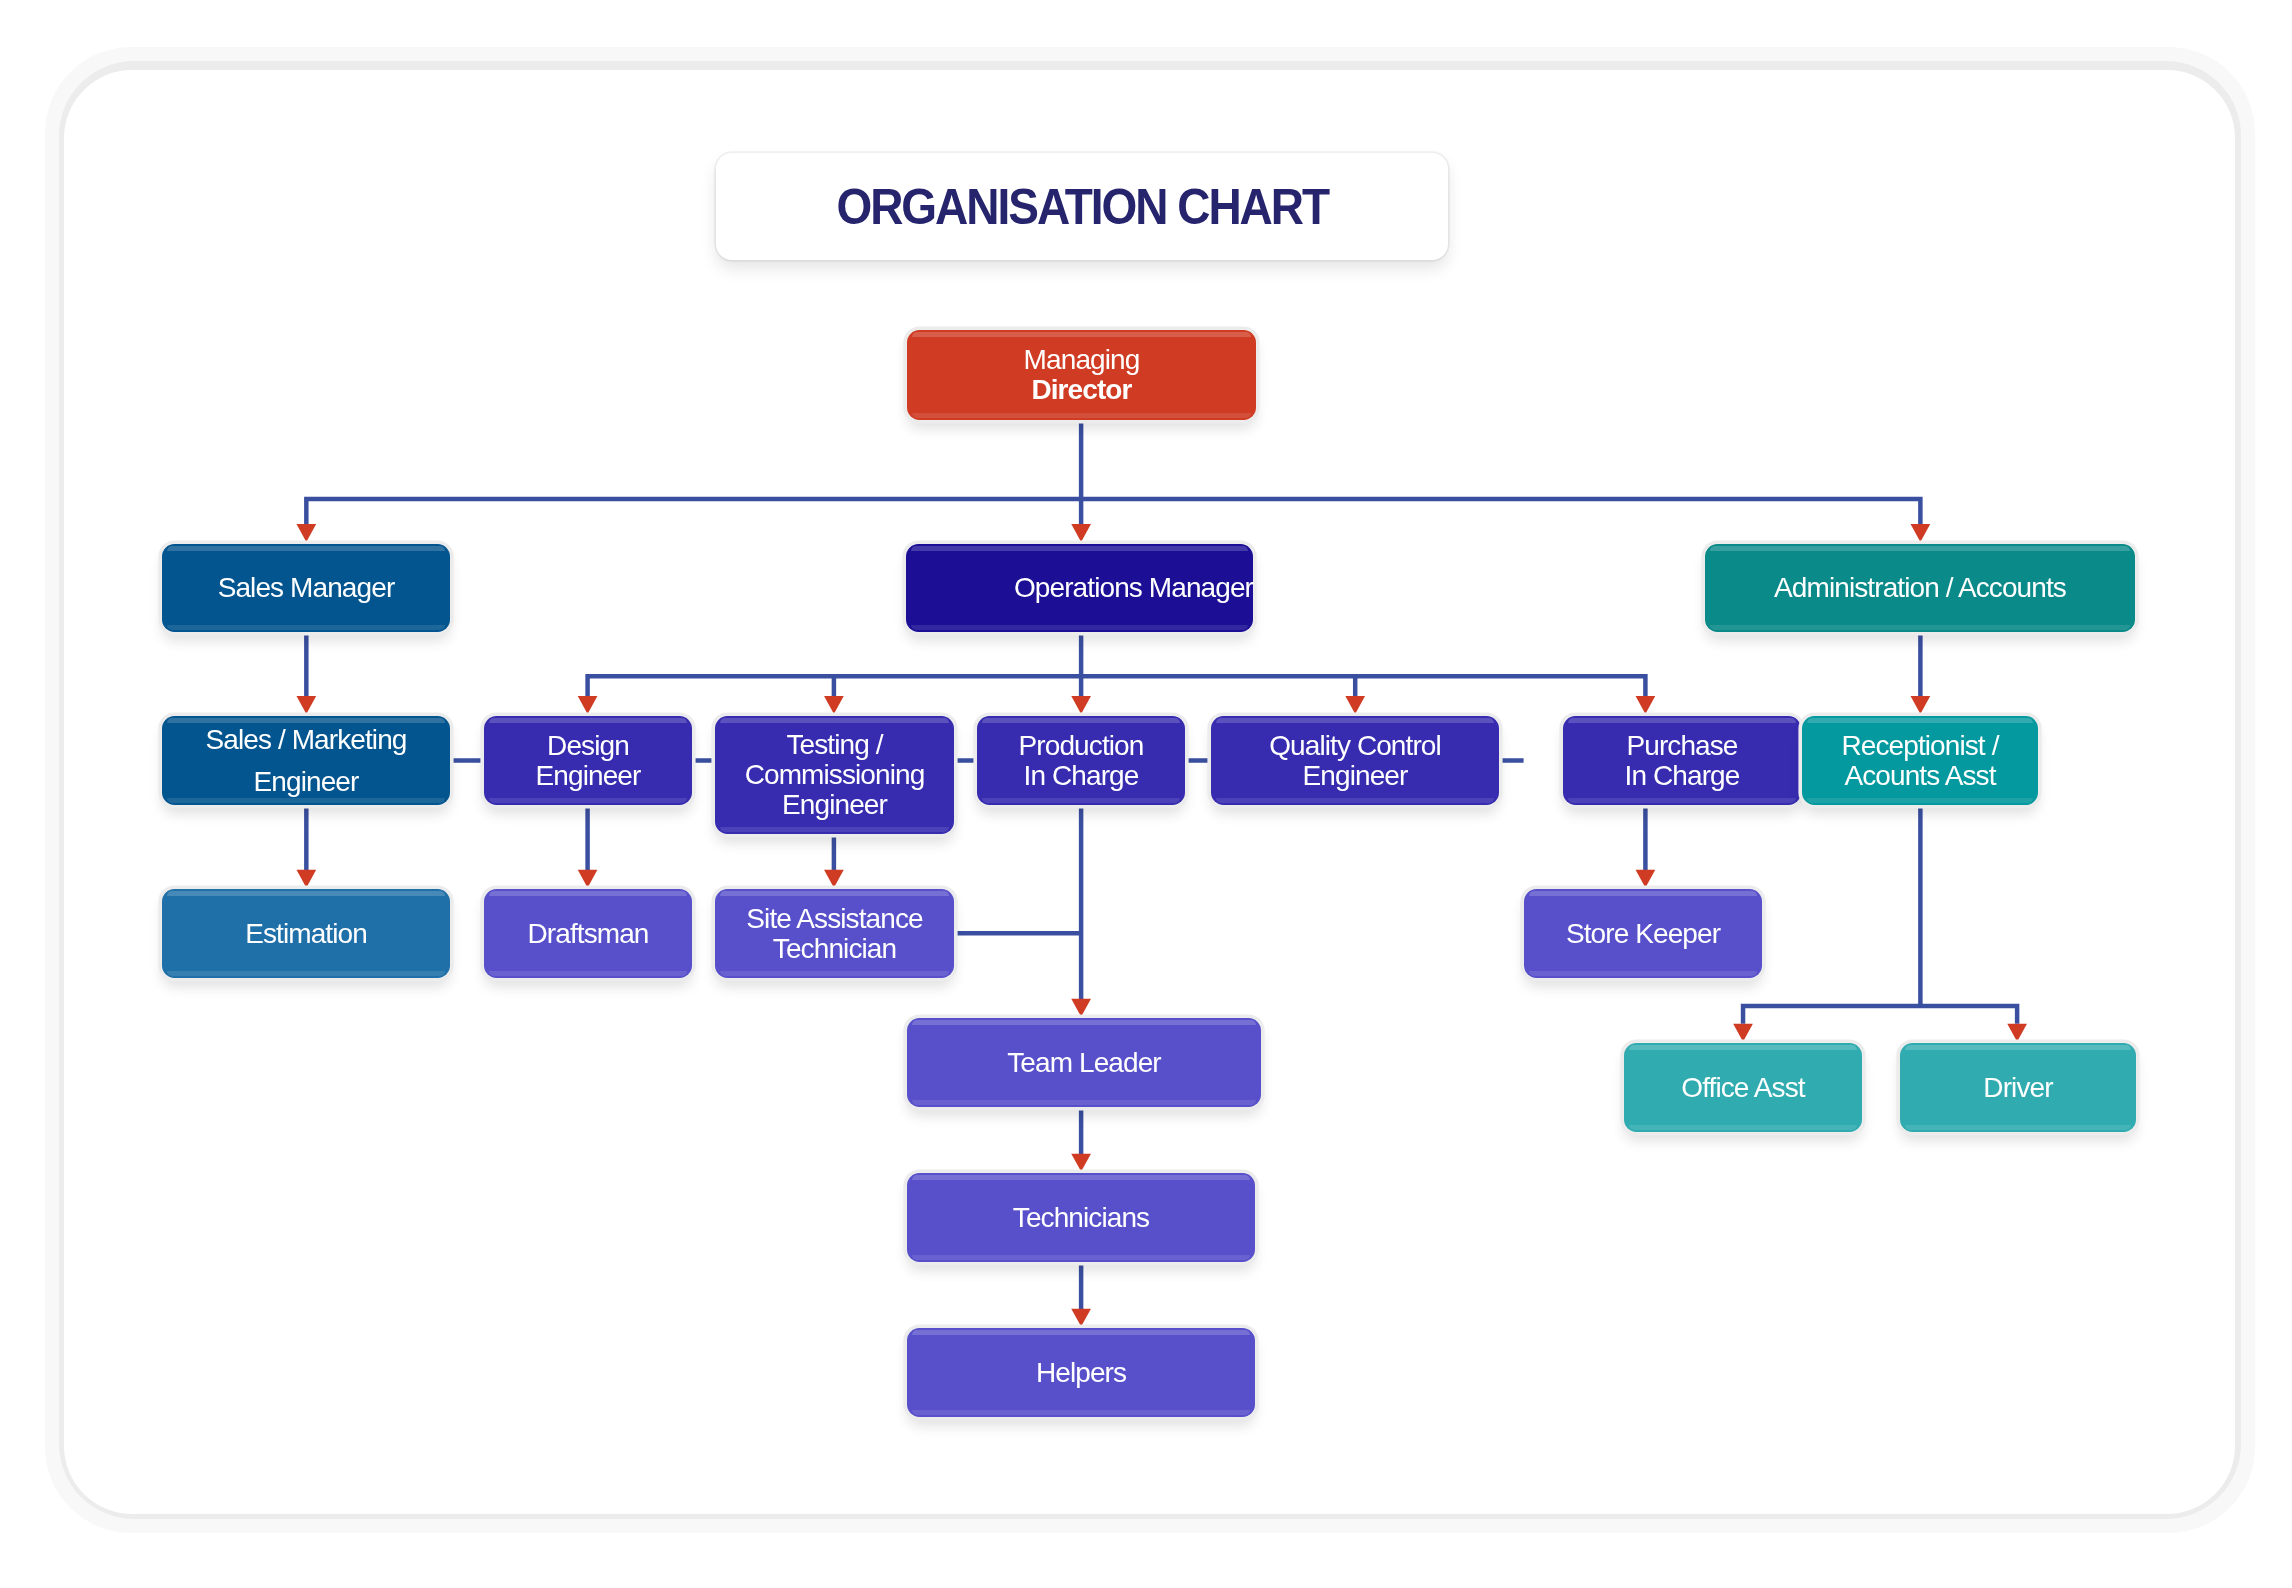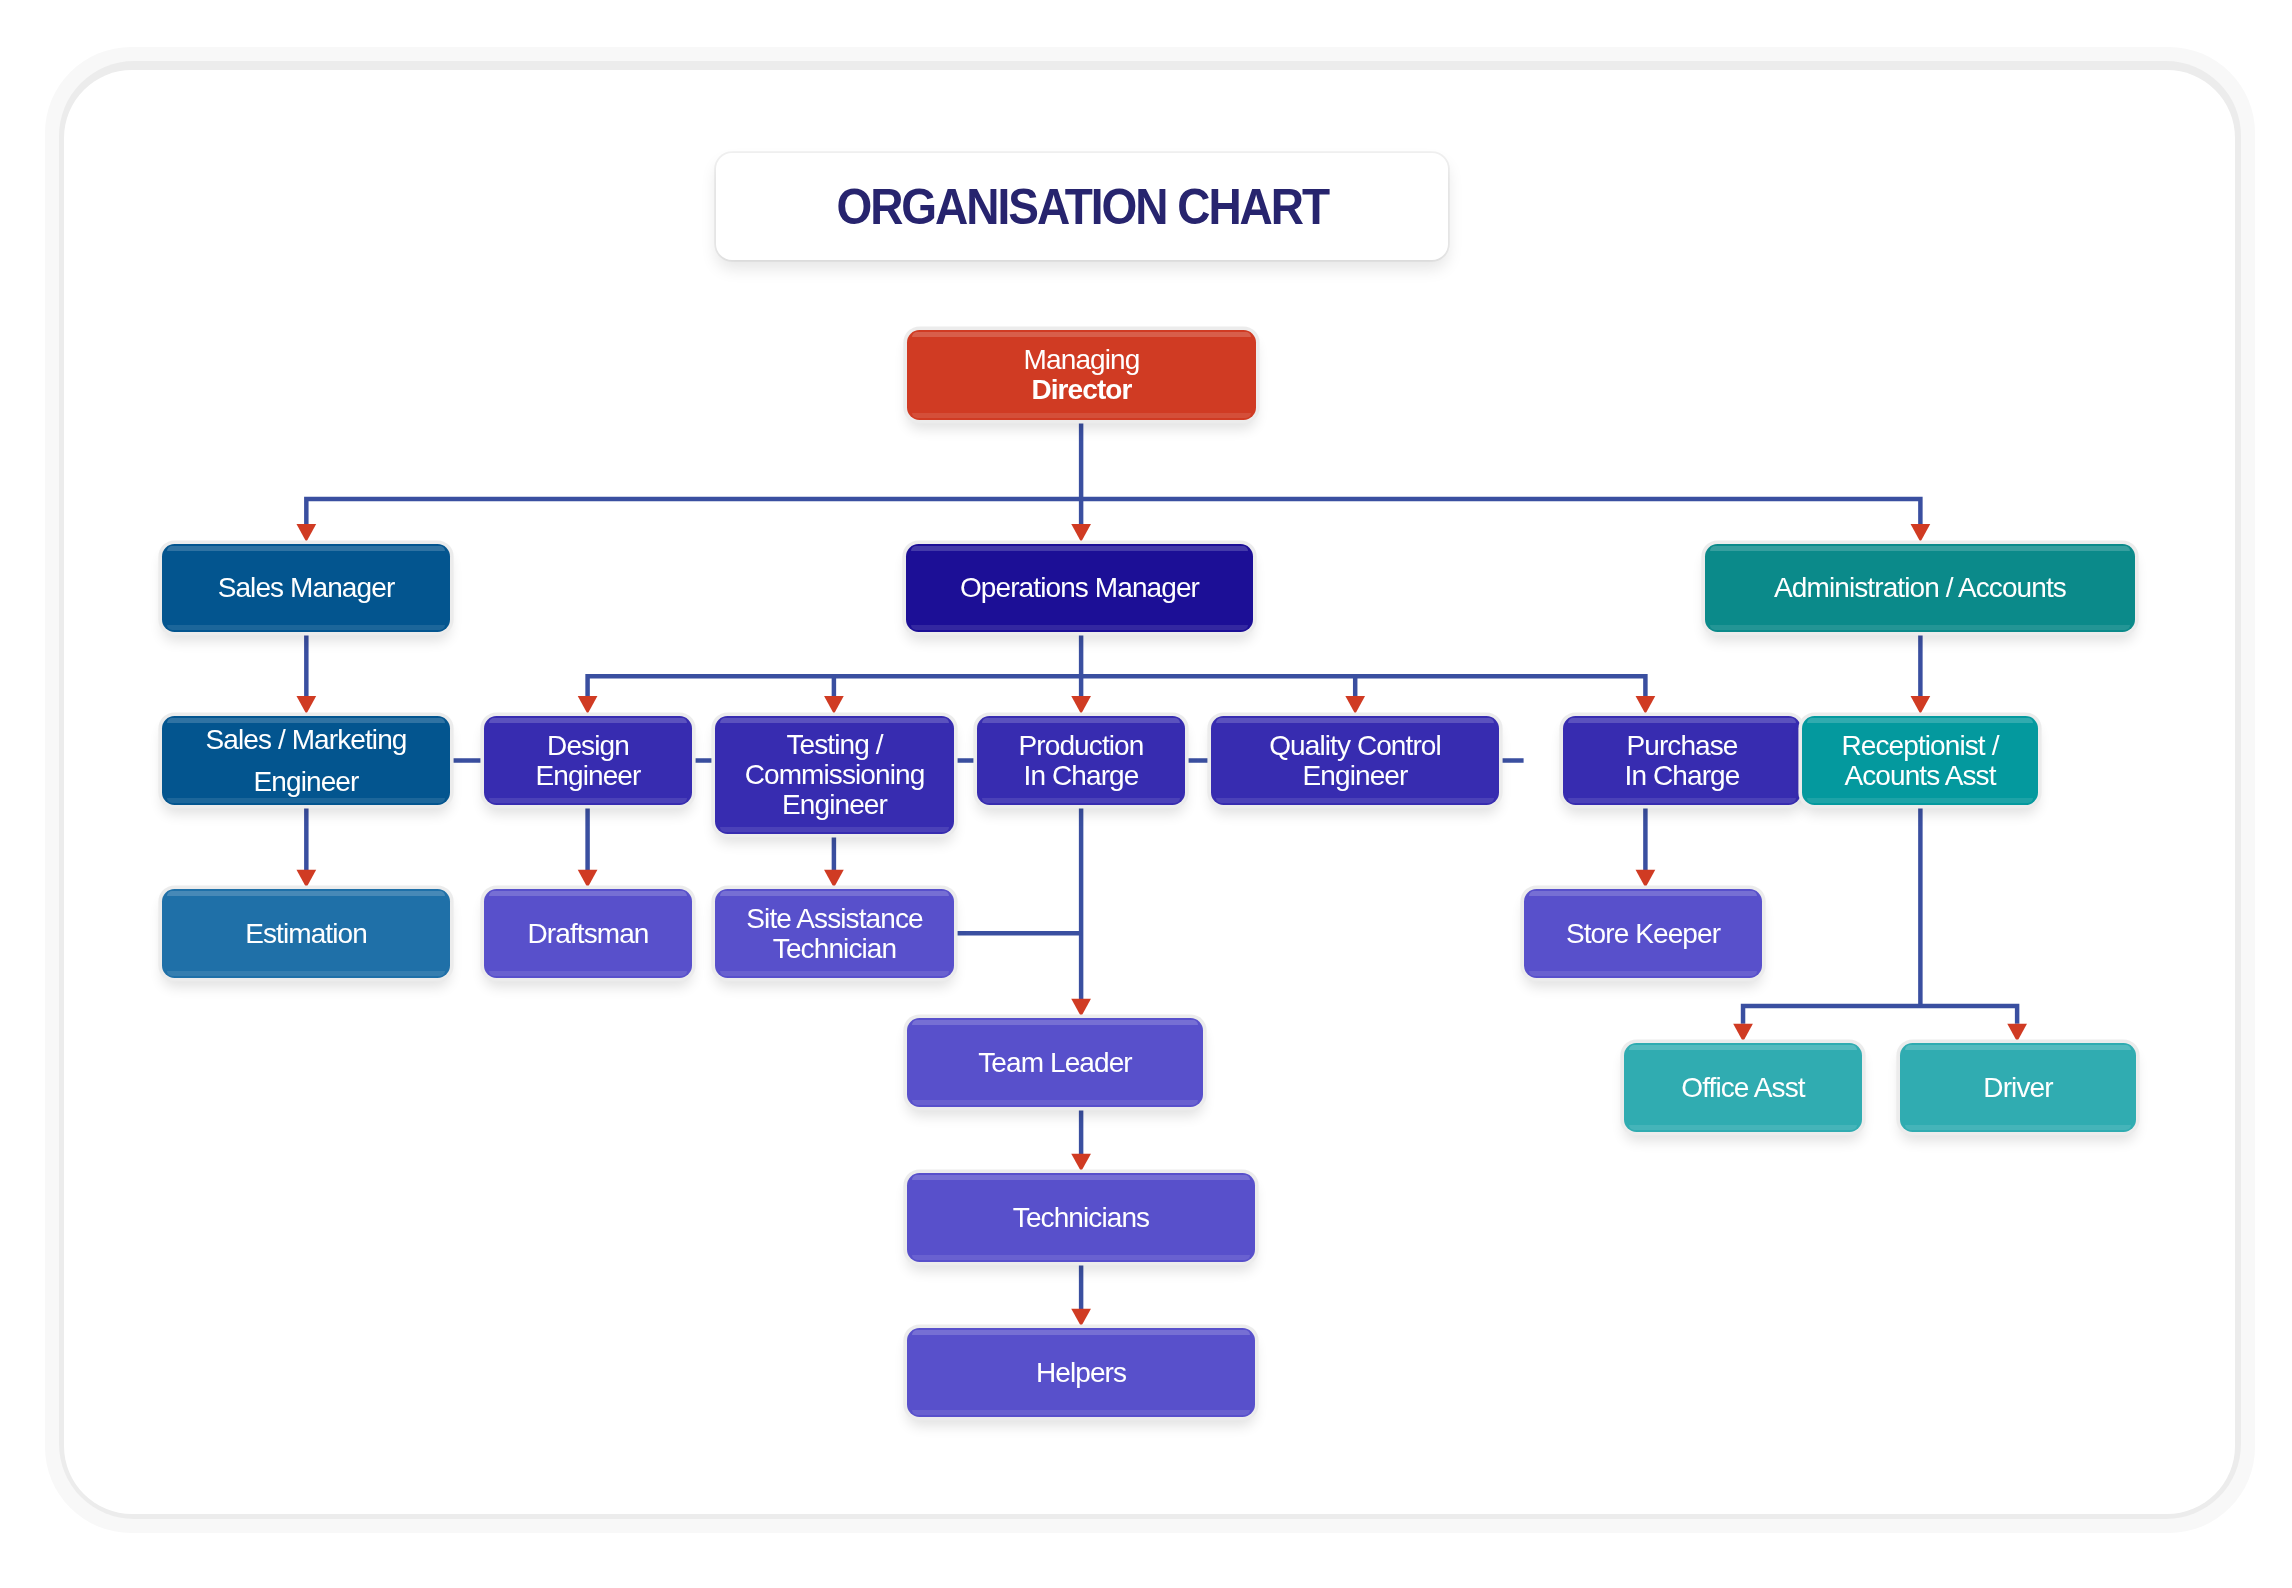--- a/index.html
+++ b/index.html
@@ -20,7 +20,7 @@
   .c-red { background:#d03b23; }
   .c-sales { background:#03558f; }
   .c-est { background:#1f70a8; }
-  .c-ops { background:#1c0f96; }
+  .c-ops { background:#1c0f96;justify-content:flex-end; }
   .c-purple { background:#372cb0; }
   .c-lpurple { background:#5850cb; }
   .c-teal-d { background:#0b8a8a; }

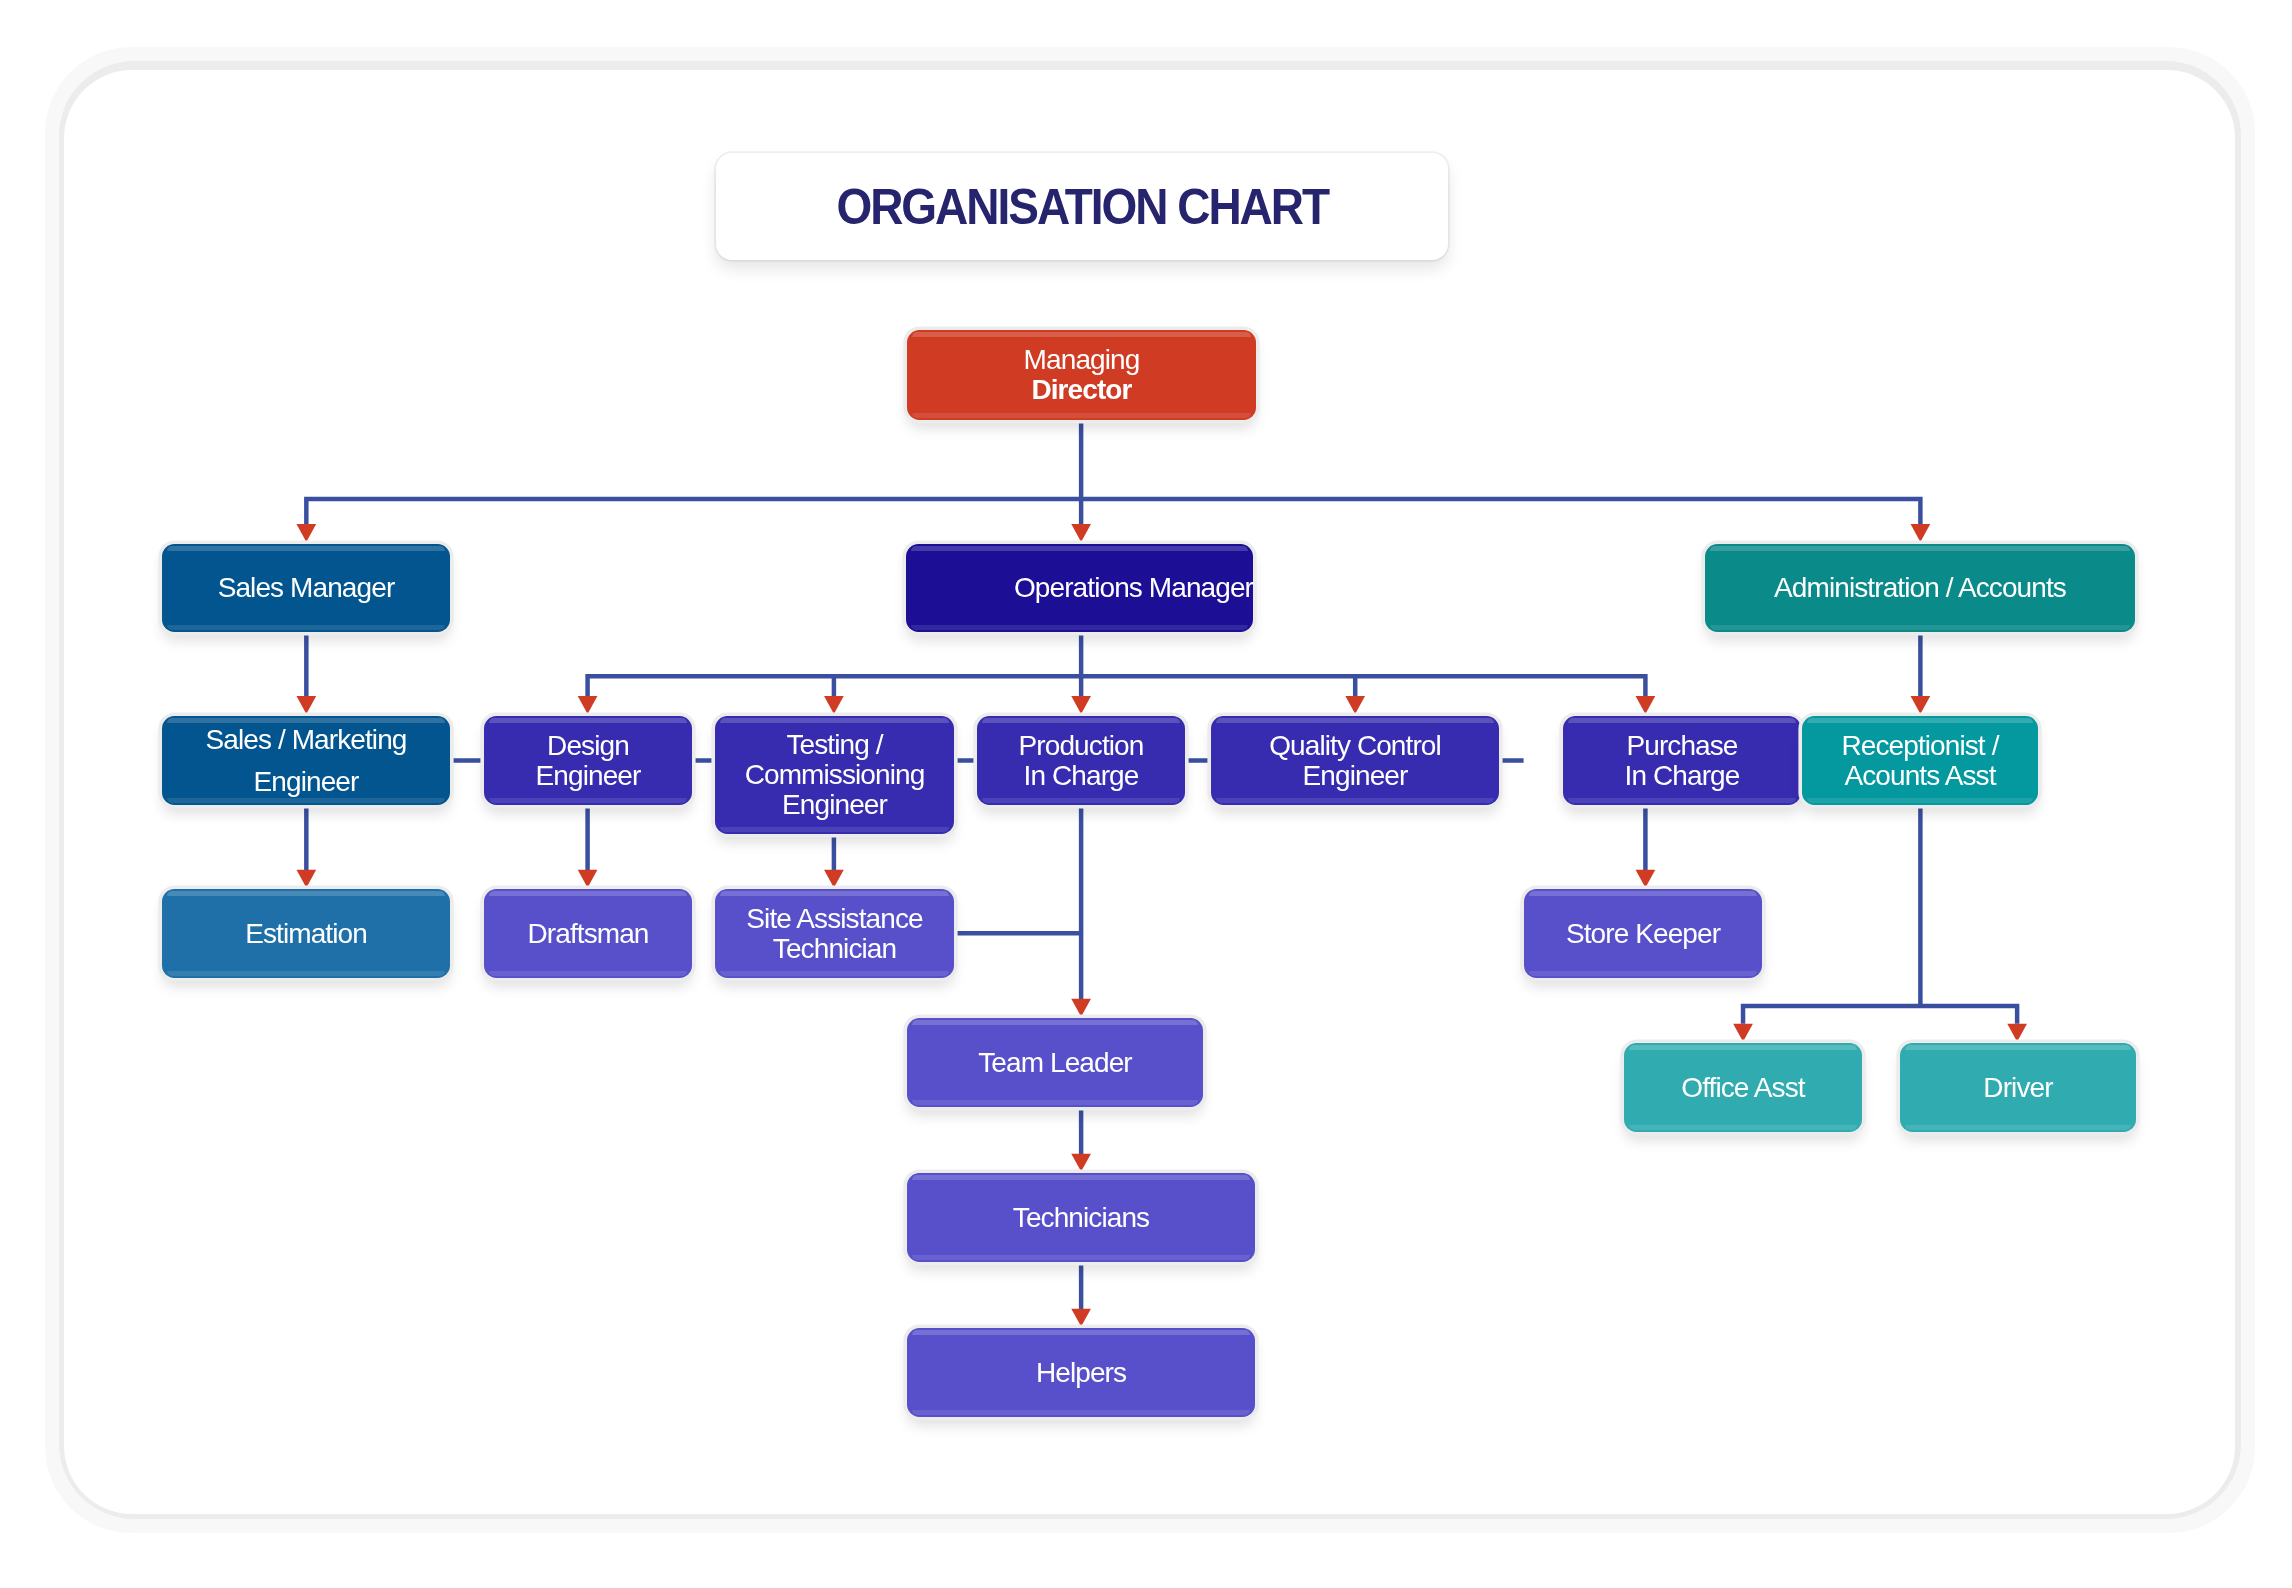--- a/index.html
+++ b/index.html
@@ -141,7 +141,7 @@
   <span>Store Keeper</span>
 </div>
 
-<div class="node c-lpurple" style="left:907px;top:1018px;width:296px;height:89px;align-items:center;">
+<div class="node c-lpurple" style="left:907px;top:1018px;width:354px;height:89px;align-items:center;">
   <span>Team Leader</span>
 </div>
 <div class="node c-lpurple" style="left:907px;top:1173px;width:348px;height:89px;">

